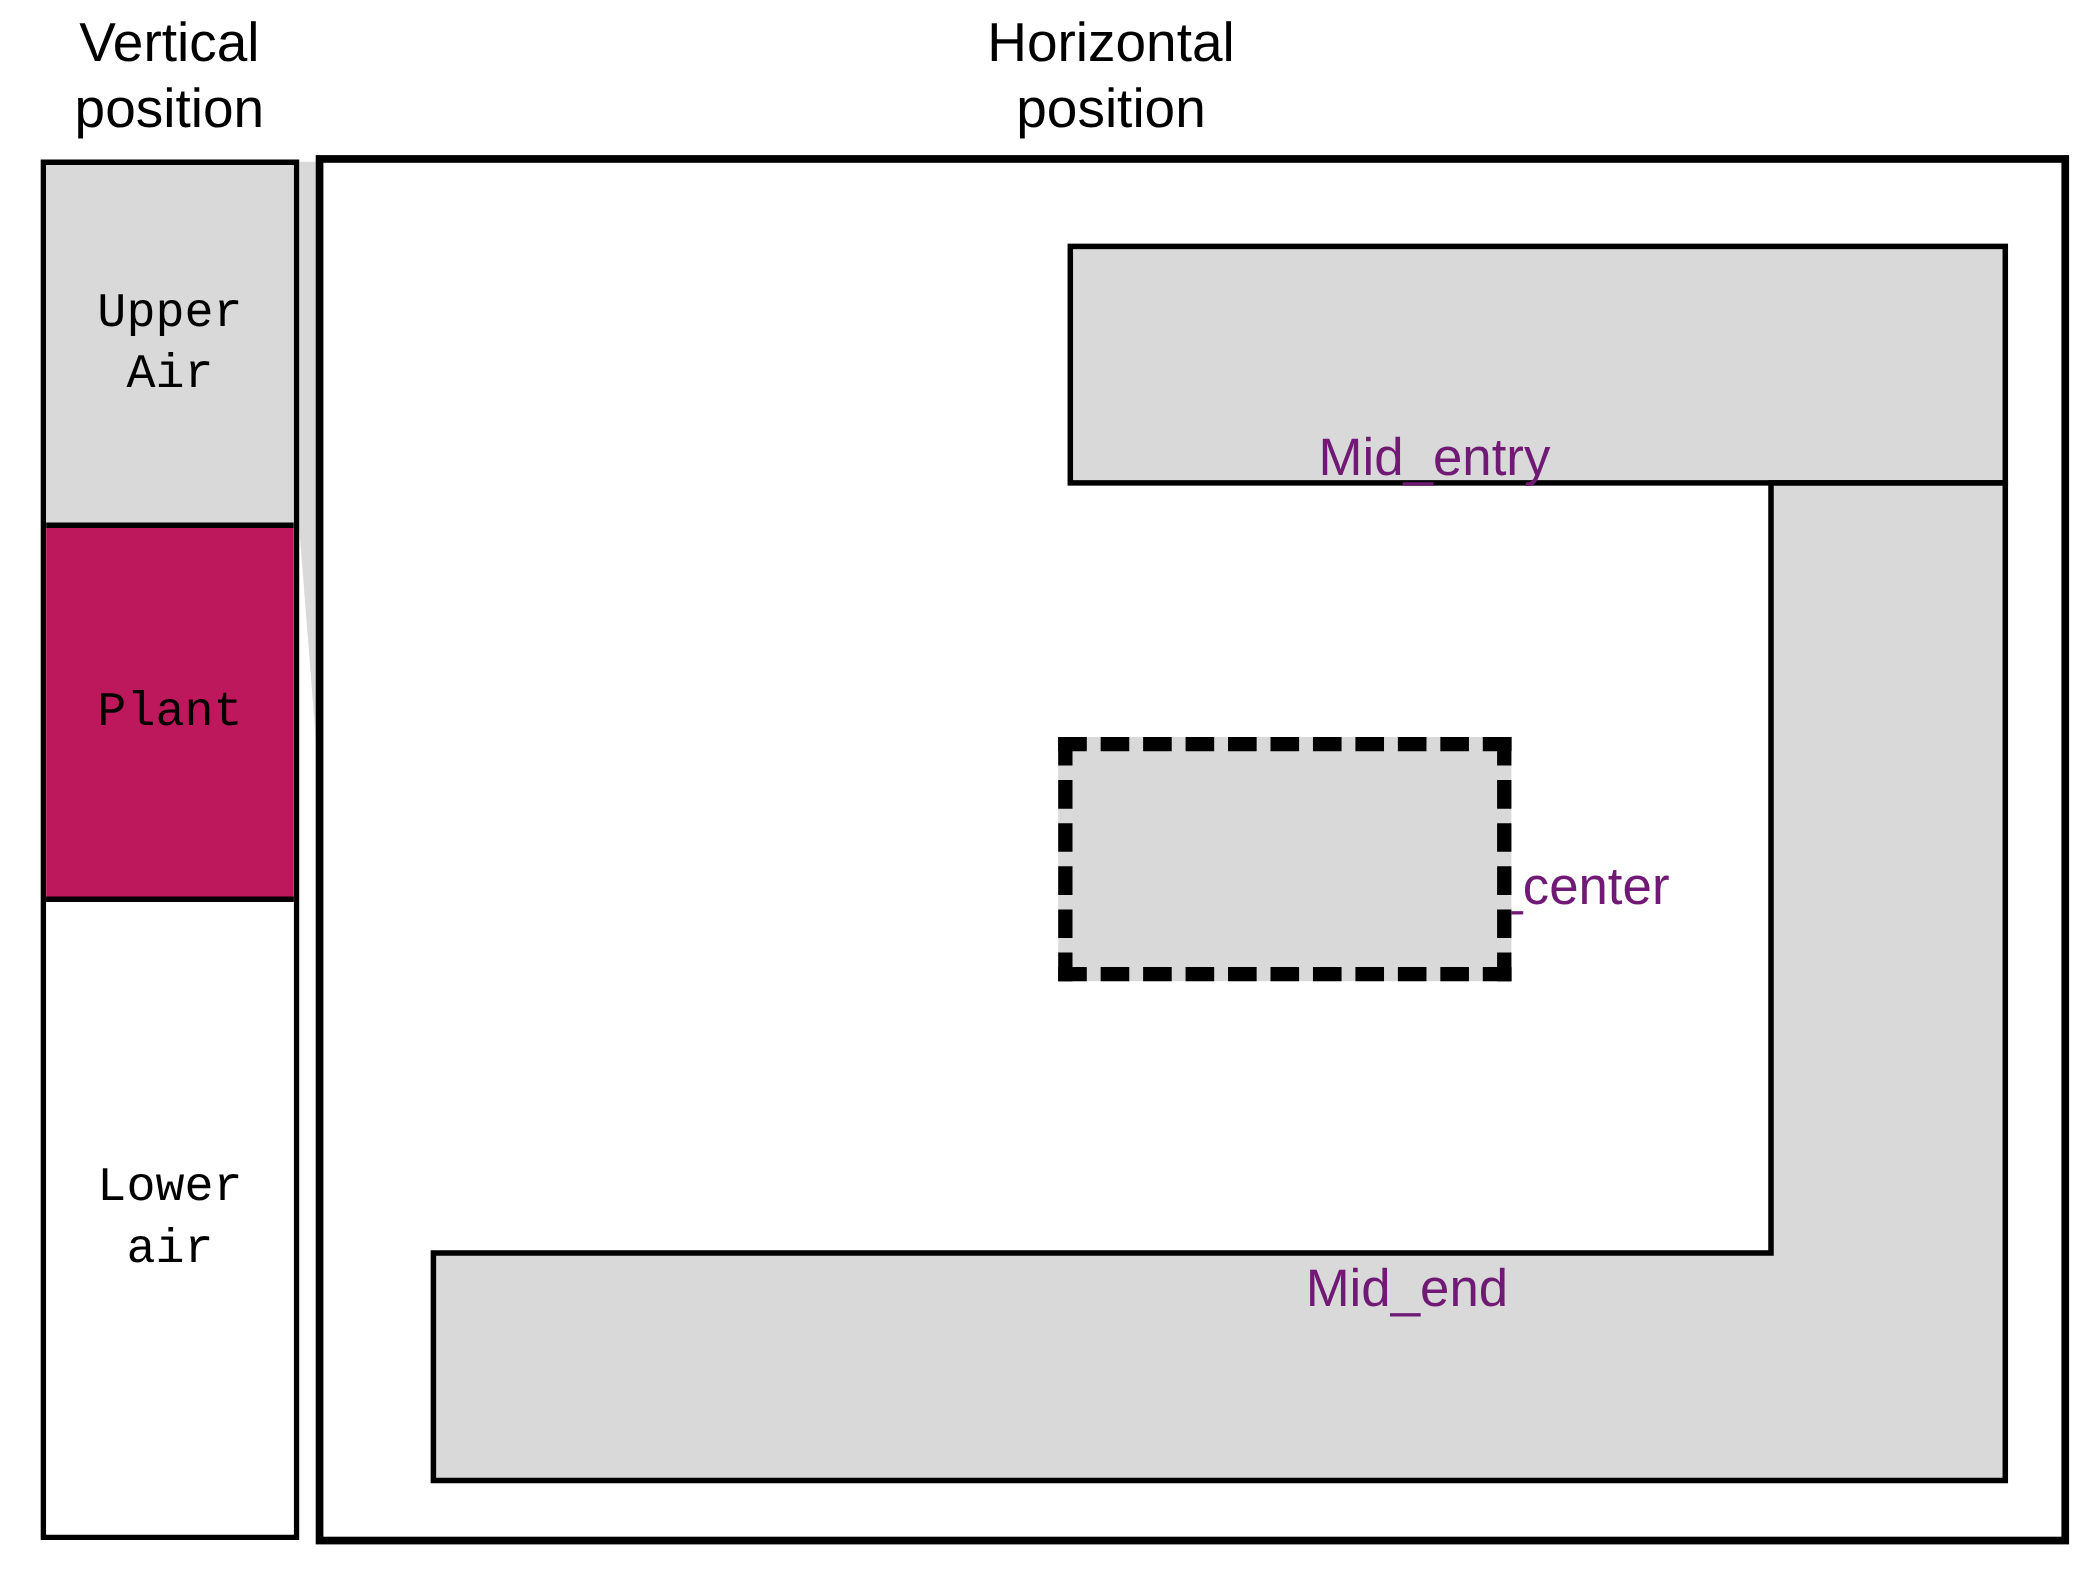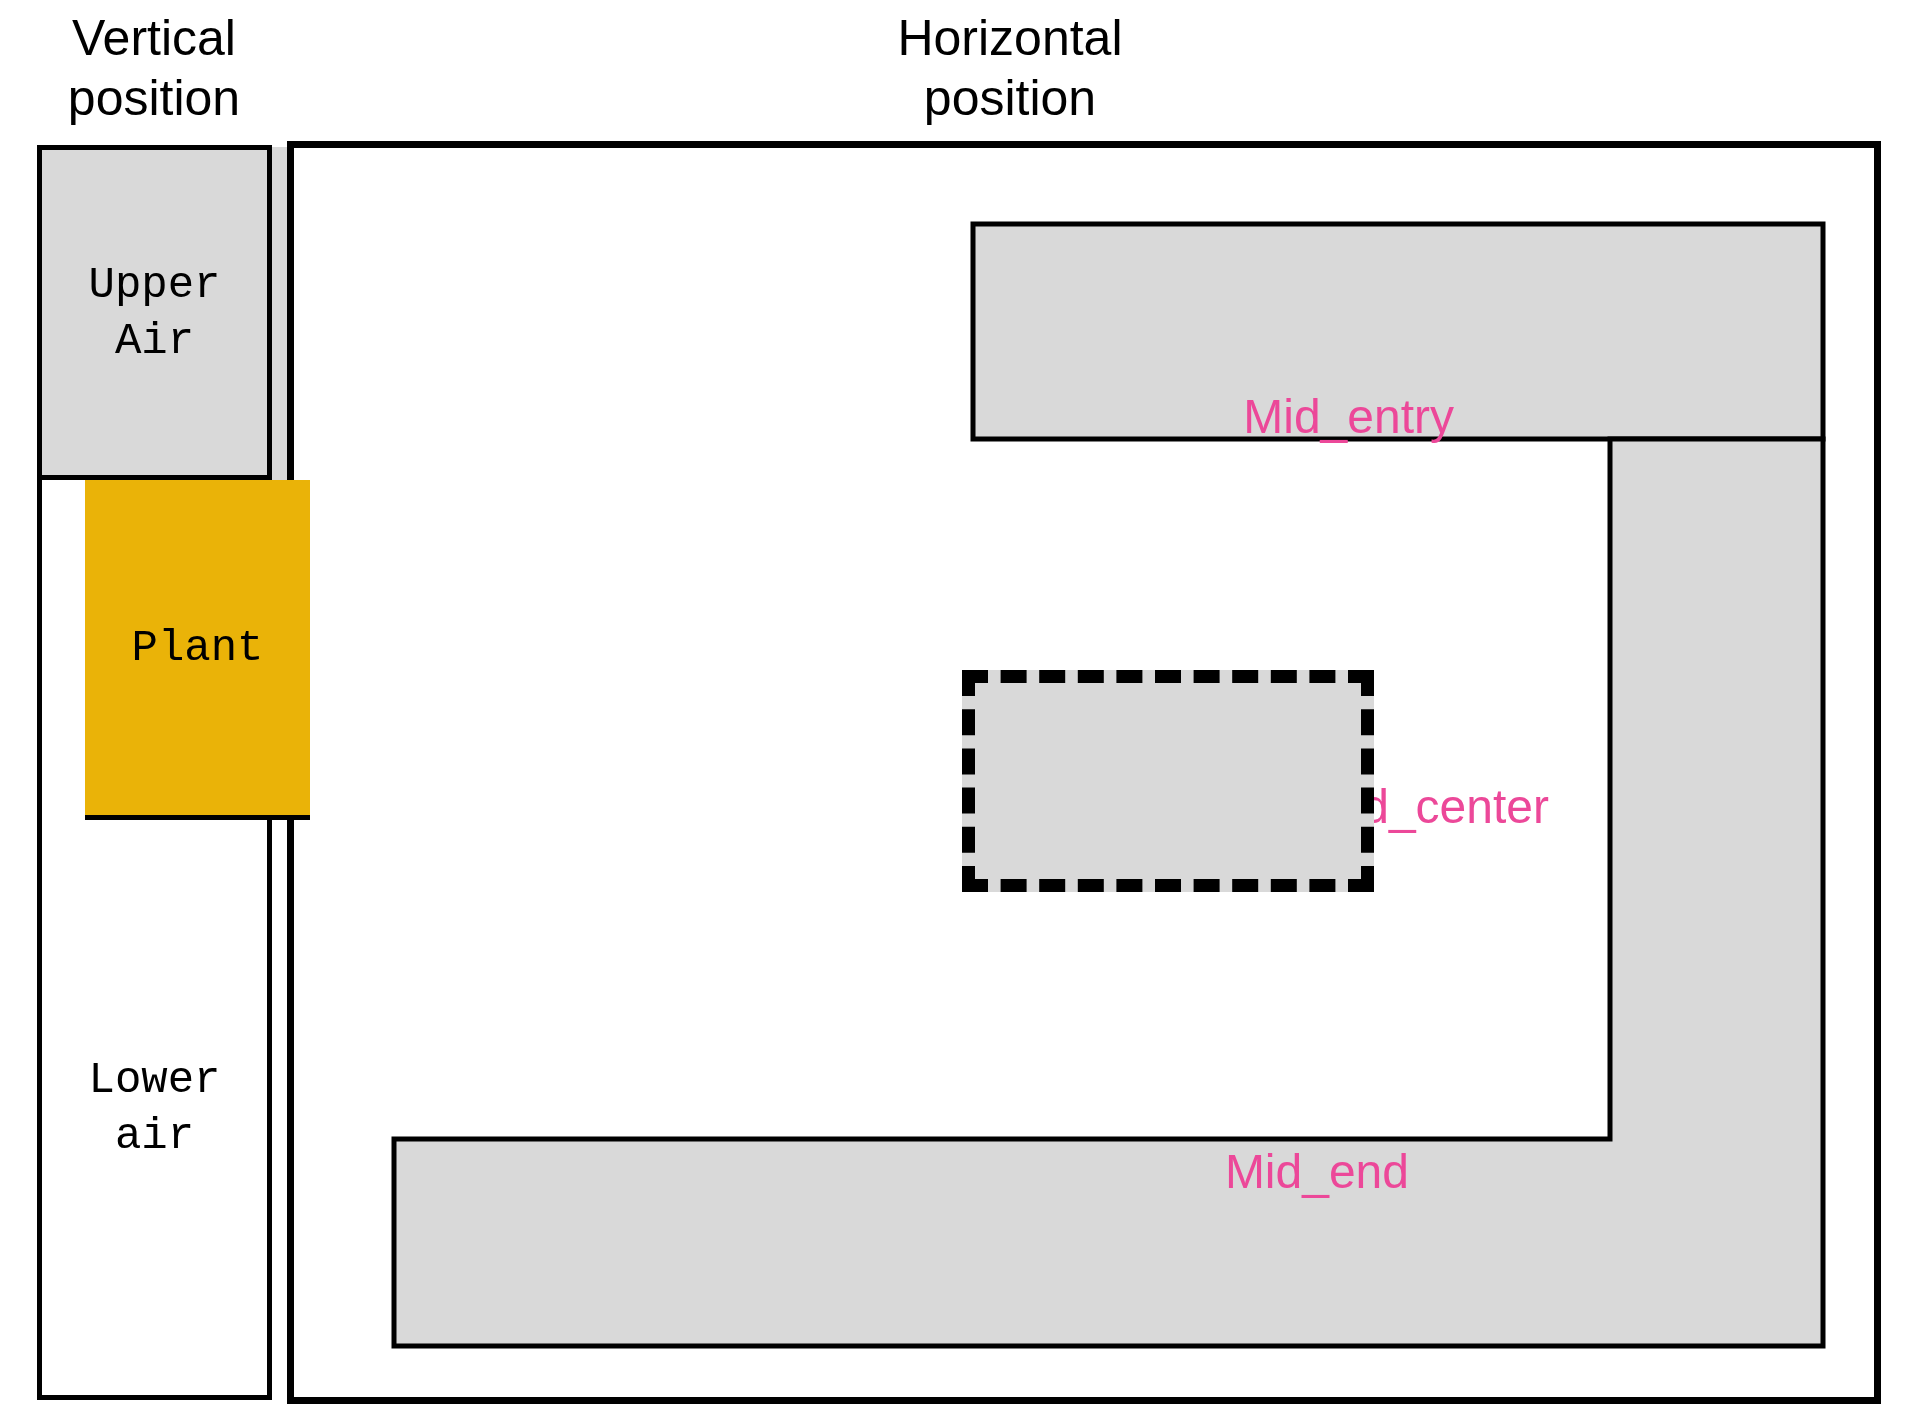--- a/index.html
+++ b/index.html
@@ -125,9 +125,9 @@
     position: absolute;
     font-size: 48px;
     line-height: 58px;
-    color: #ec4899;
+    color: #701a75;
     white-space: pre-line;
-    text-align: right;
+    text-align: center;
   }
   #label-mid-entry   { left: 860px;  top: 240px;  width: 300px; }
   #label-mid-center  { left: 955px;  top: 630px;  width: 300px; }

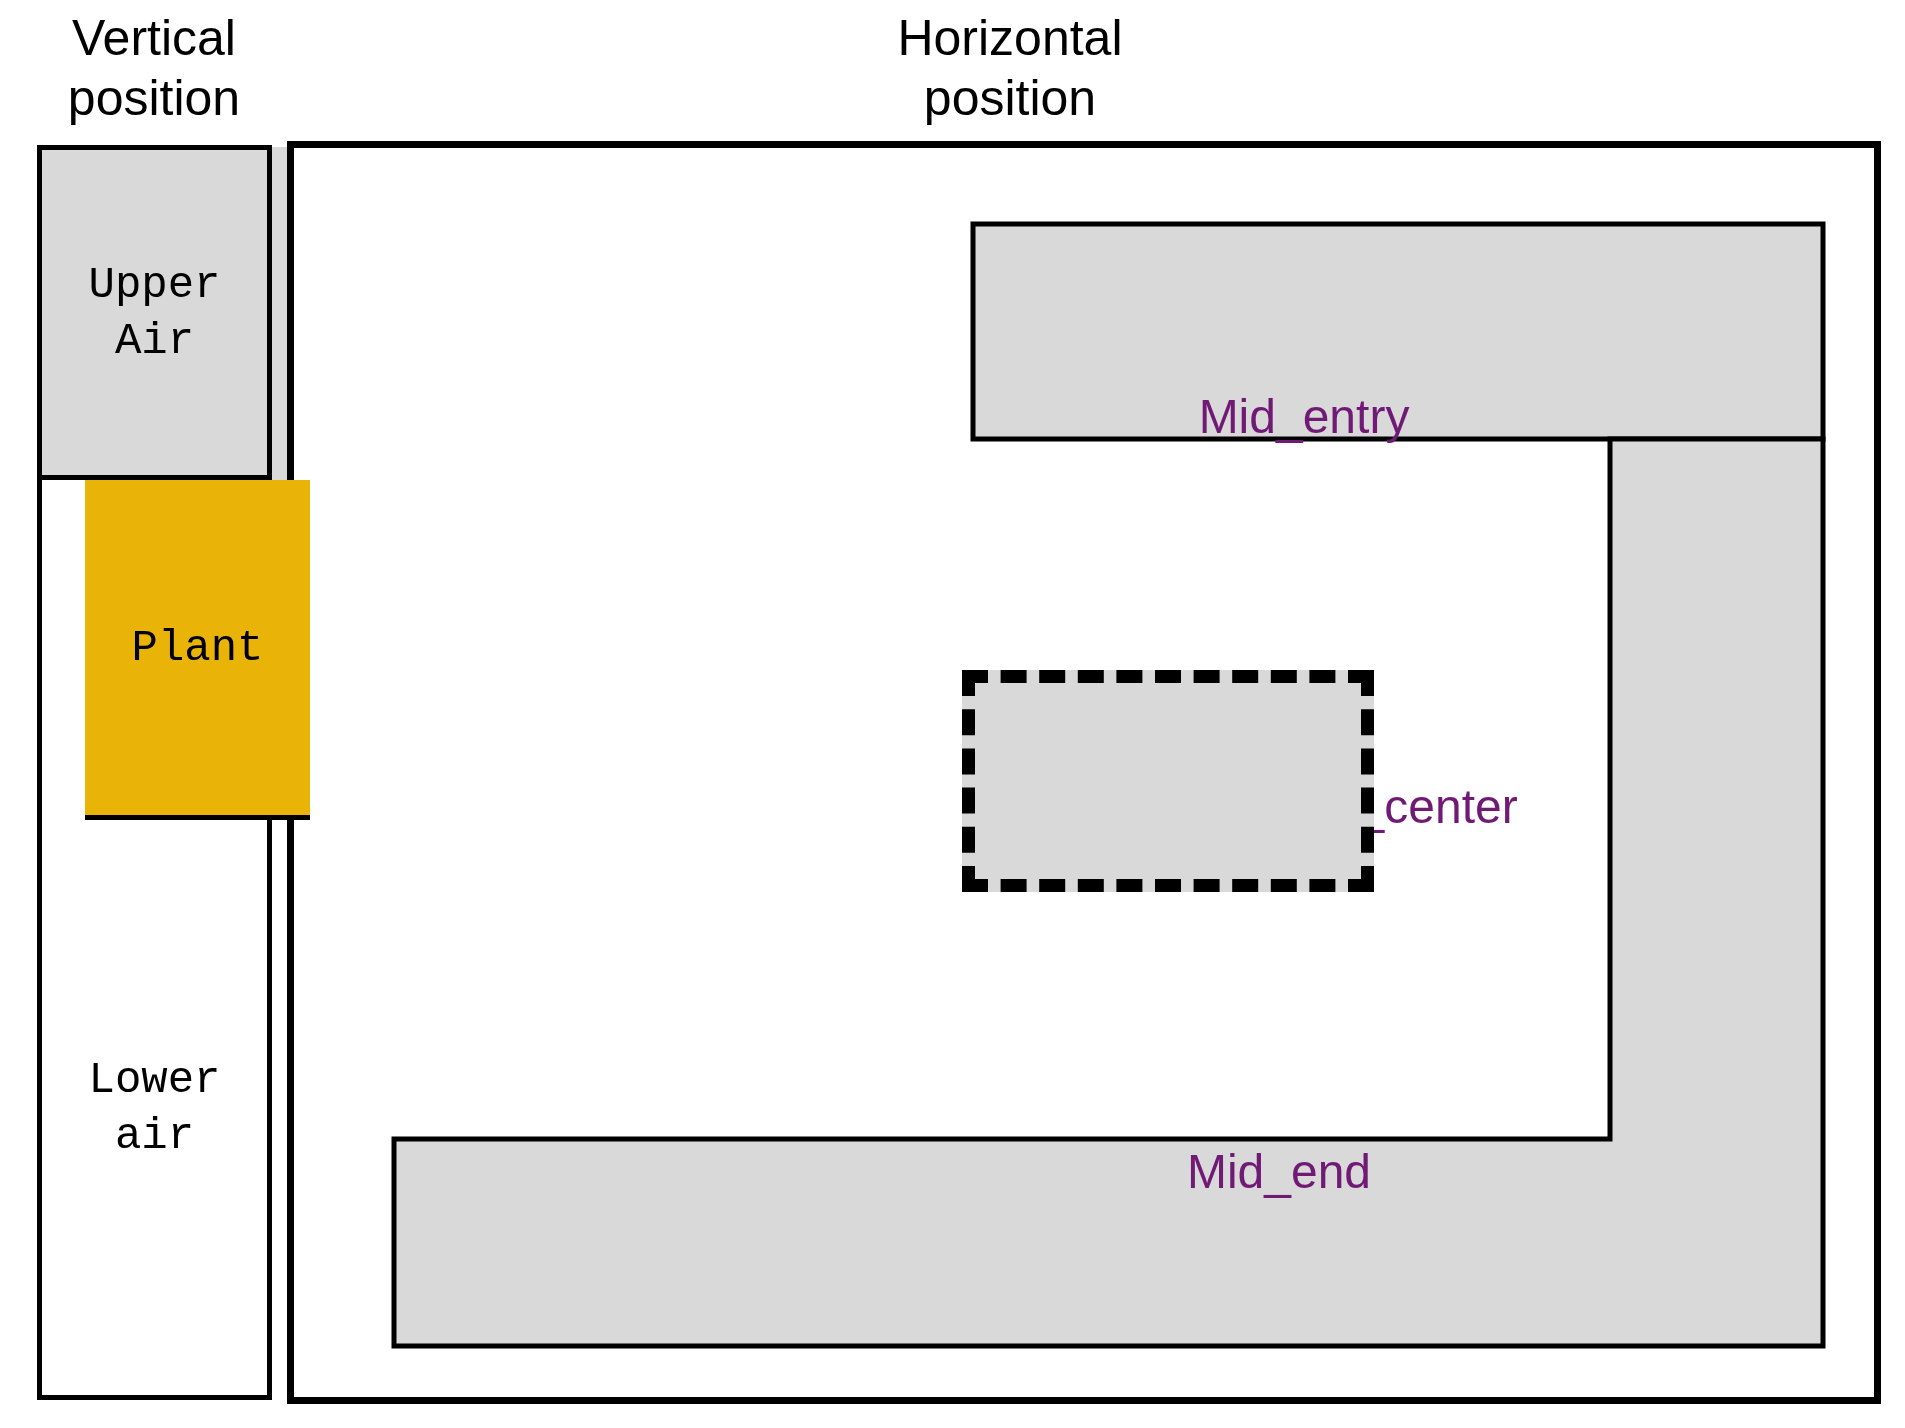--- a/index.html
+++ b/index.html
@@ -77,9 +77,8 @@
   #vcell-plant {
     top: 330px;
     height: 340px;
-    background: #eab308;
+    background: #be185d;
     border-bottom: 5px solid #000000;
-    margin-left: 43px;
   }
   #vcell-lower-air {
     top: 670px;

